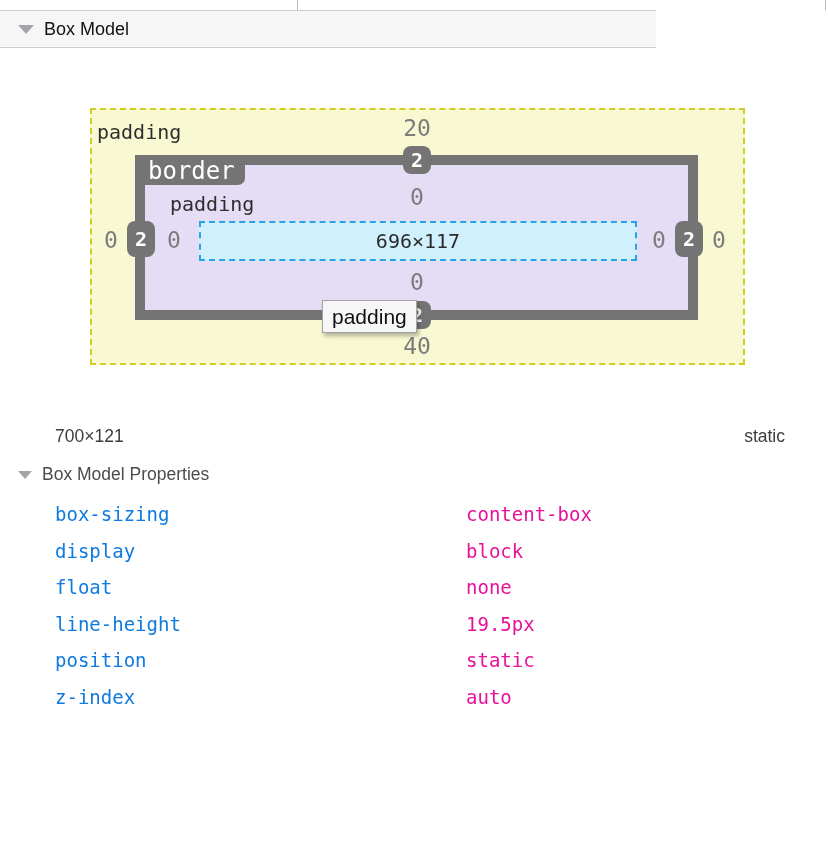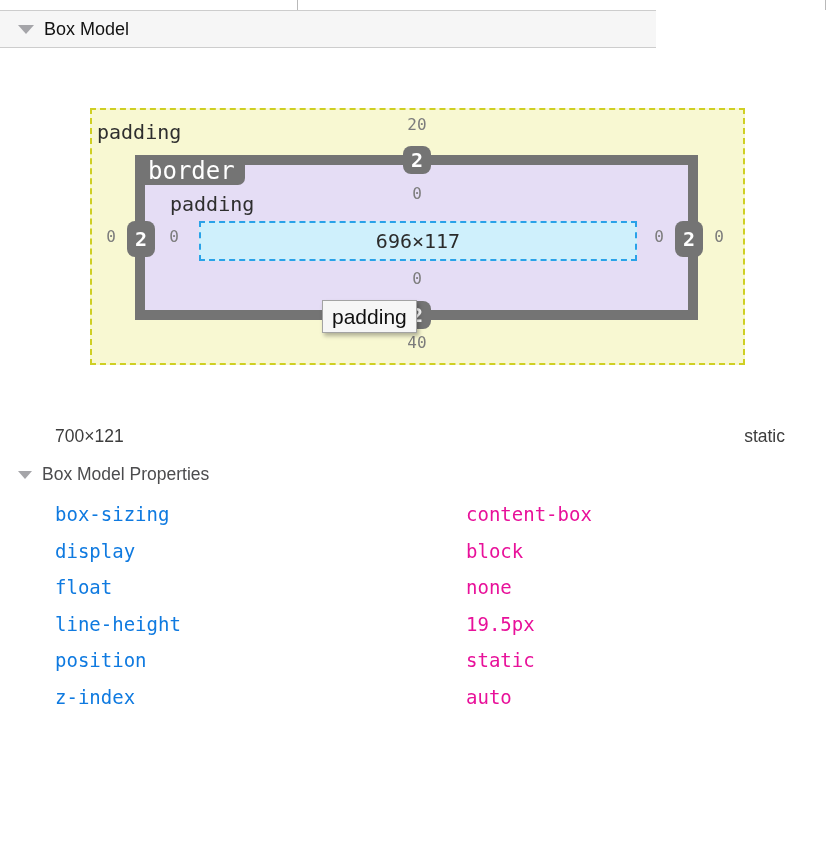--- a/index.html
+++ b/index.html
@@ -52,7 +52,7 @@
     border-radius:7px; border-top-left-radius:3px;
   }
   .dg-val {
-    position:absolute; font-size:16px; color:#7c7c7c; text-align:center; width:30px;
+    position:absolute; font-size:23px; color:#7c7c7c; text-align:center; width:30px;
   }
   .dg-val.wide { width:60px; }
   .badge {

